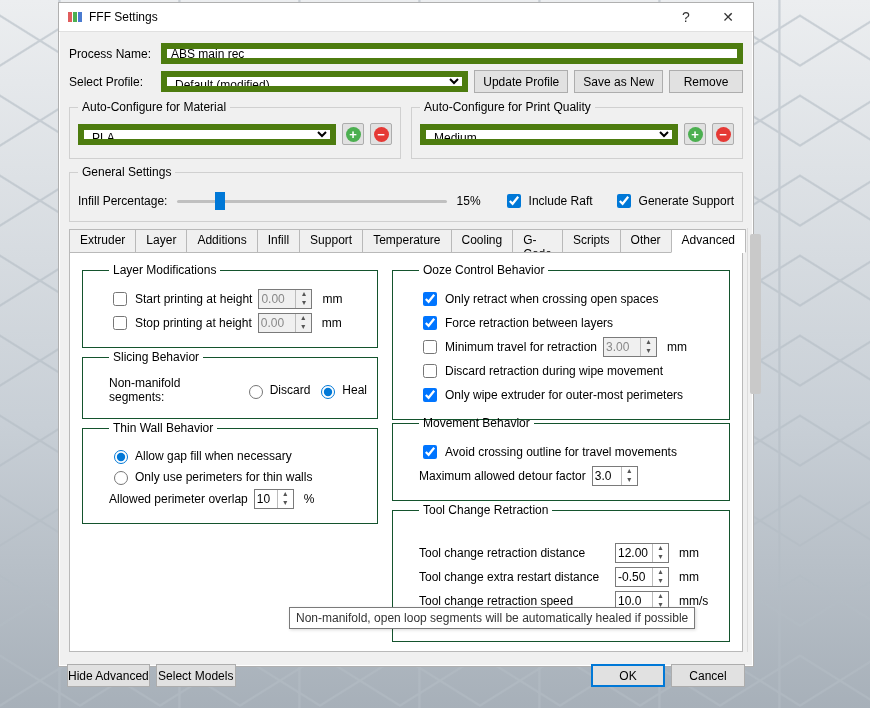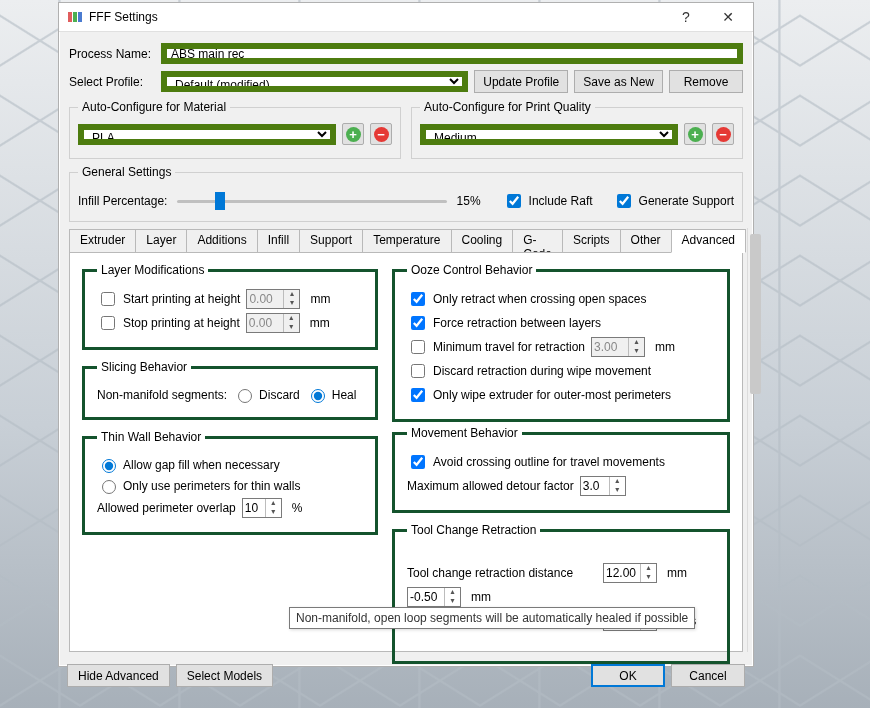--- a/index.html
+++ b/index.html
@@ -104,7 +104,7 @@
 
   .inner-groups { display:flex; gap:10px; }
   .inner-groups .colg{ flex:1;}
-  fieldset.sub { border:3px solid #14532d; padding:8px 10px 10px 12px; margin-bottom:10px;}
+  fieldset.sub { border:1px solid #14532d; padding:8px 10px 10px 26px; margin-bottom:2px;}
   fieldset.sub > legend{font-size:12px;padding:0 4px;}
   .fline{ display:flex; align-items:center; gap:6px; margin:4px 0;}
 </style>

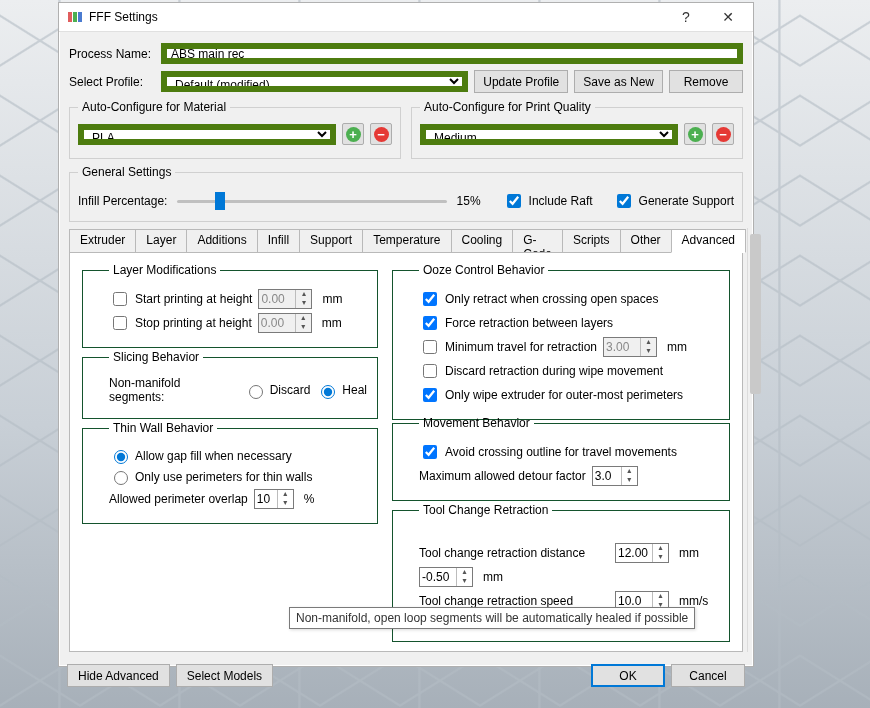--- a/index.html
+++ b/index.html
@@ -370,6 +370,7 @@
                   <span class="unit">mm</span>
                 </div>
                 <div class="fline">
+                  <span style="width:190px;">Tool change extra restart distance</span>
                   <span class="num-input">
                       <input value="-0.50" style="">
                       <span class="spin">

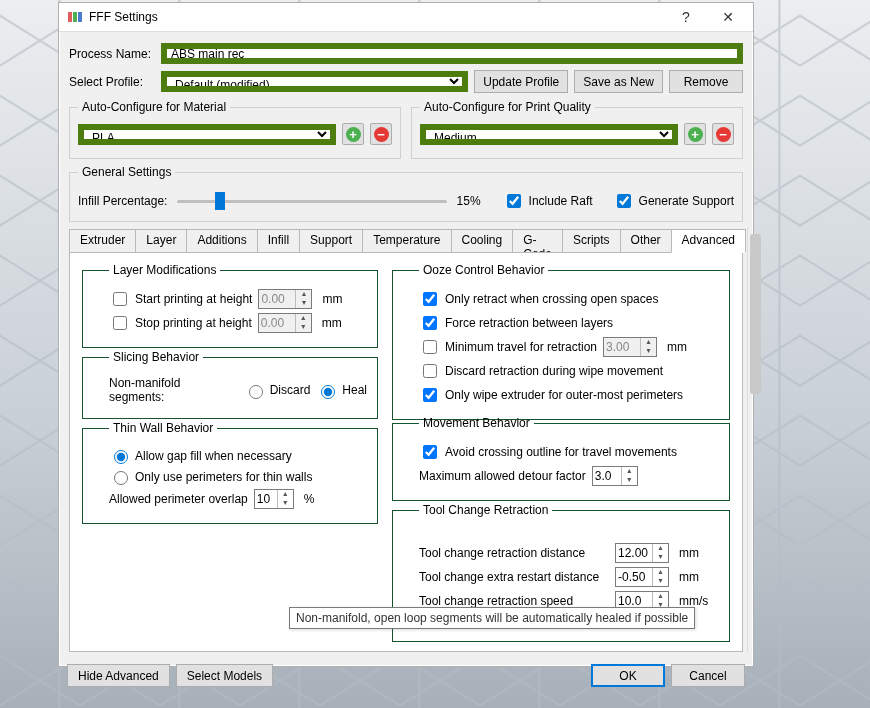--- a/index.html
+++ b/index.html
@@ -41,7 +41,7 @@
   select.wide{ flex:1;}
   .btn {
     height:23px; min-width:80px; border:1px solid #adadad; background:#e1e1e1;
-    font-size:12px; padding:0 10px; cursor:default;
+    font-size:12px; padding:0 0; cursor:default;
   }
   .btn.small{min-width:unset; padding:0 8px;}
 

